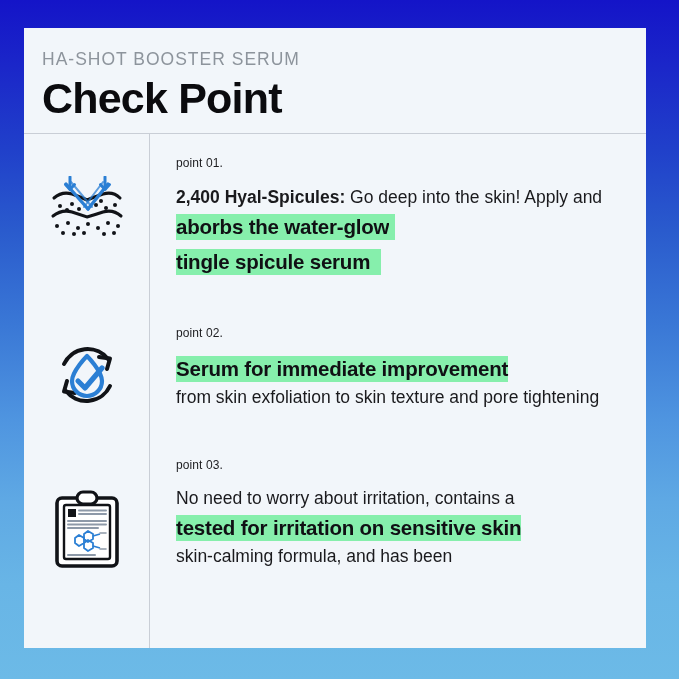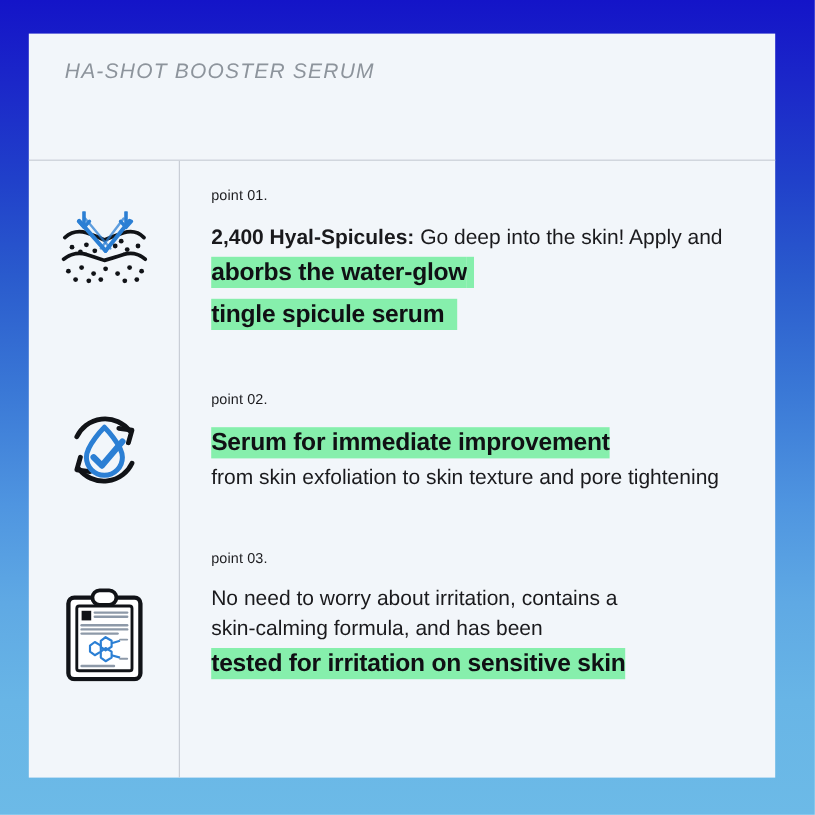--- a/index.html
+++ b/index.html
@@ -40,9 +40,8 @@
   
   #header {
     flex: 0 0 106px;
-    padding: 22px 0 0 30px;
+    padding: 22px 0 0 18px;
     border-bottom: 1px solid #c9ced6;
-    font-style: italic;
   }
 
   .eyebrow {

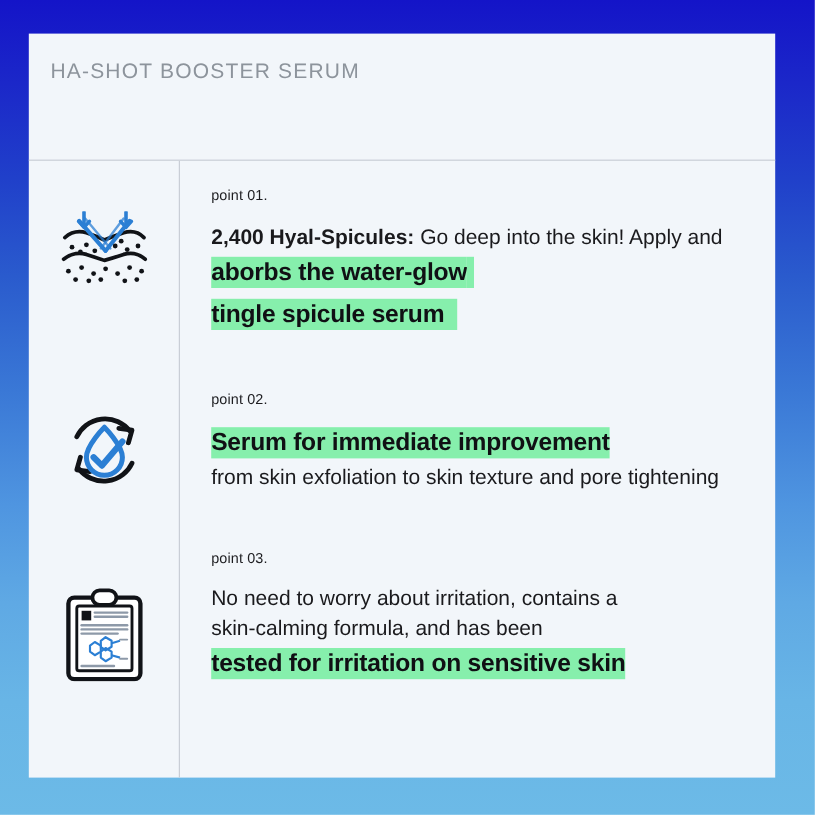--- a/index.html
+++ b/index.html
@@ -139,6 +139,7 @@
 
   <div id="header">
     <div class="eyebrow">HA-SHOT BOOSTER SERUM</div>
+    <div class="headline">Check Point</div>
   </div>
 
   <div id="body">

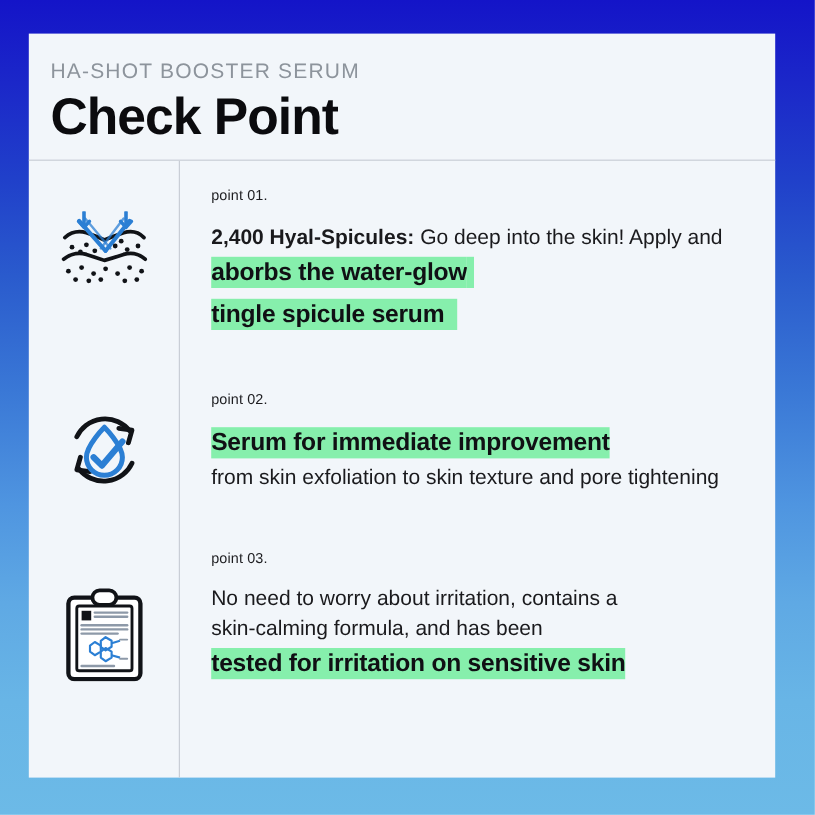--- a/index.html
+++ b/index.html
@@ -264,8 +264,8 @@
       <div class="point-block p3">
         <div class="point-label">point 03.</div>
         <div class="line tight"><span>No need to worry about irritation, contains a</span></div>
+        <div class="line hl-row big-hl"><span class="hl">tested for irritation on sensitive skin</span></div>
         <div class="line tight"><span>skin-calming formula, and has been</span></div>
-        <div class="line hl-row big-hl"><span class="hl">tested for irritation on sensitive skin</span></div>
       </div>
 
     </div>

